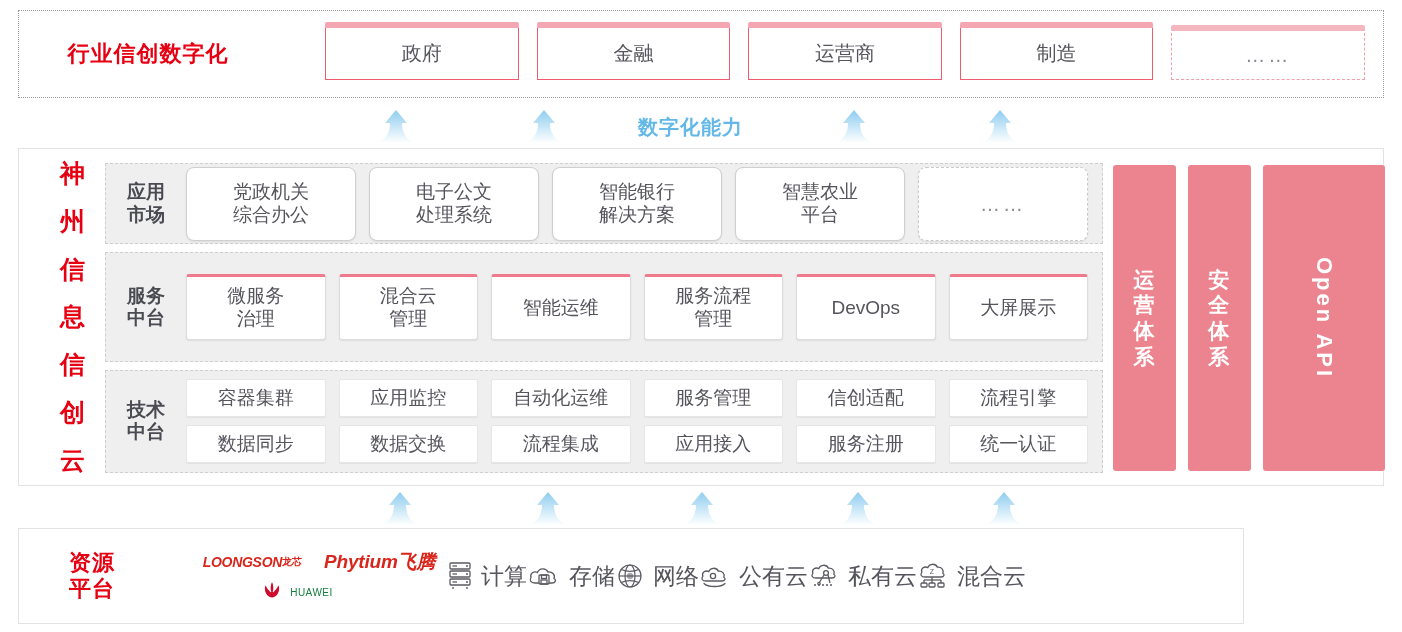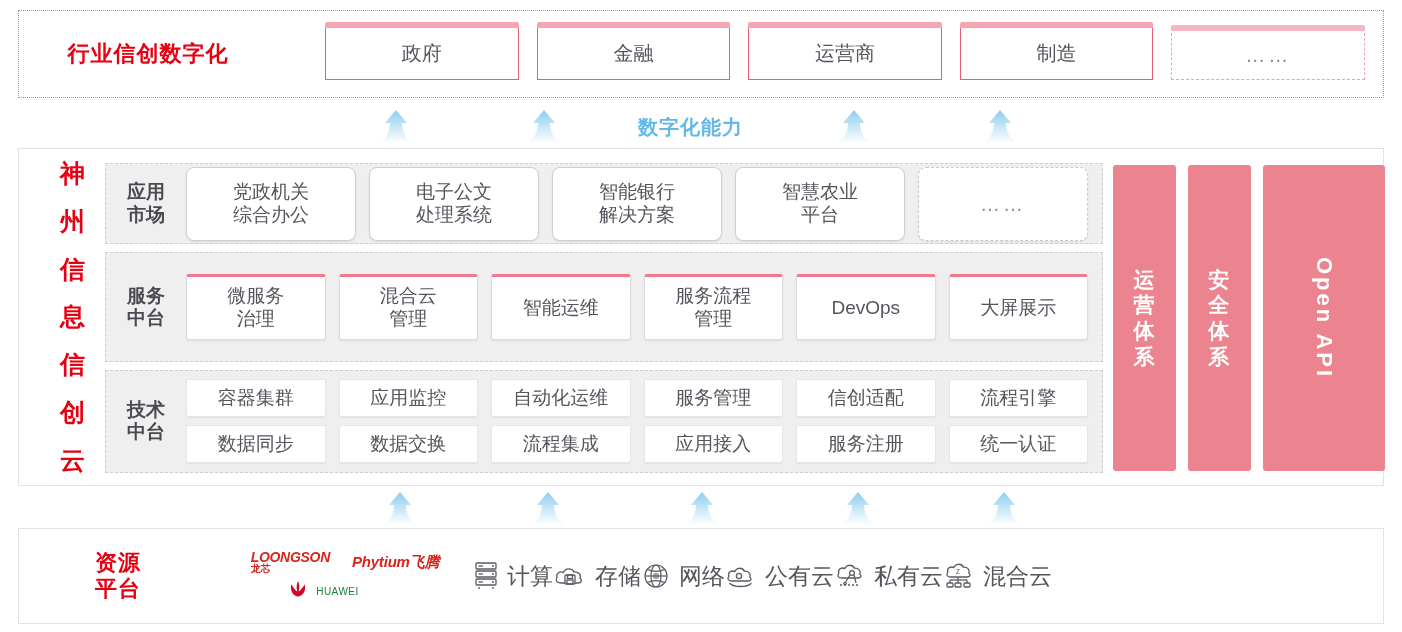--- a/index.html
+++ b/index.html
@@ -129,9 +129,9 @@
 
   
   .resource-band{
-    position:absolute;left:18px;top:528px;width:1366px;height:96px;
+    position:absolute;left:18px;top:528px;width:1226px;height:96px;
     border:1px solid #e3e3e3;background:#fff;box-sizing:border-box;
-    display:flex;align-items:center;padding-left:26px;
+    display:flex;align-items:center;
   }
   .resource-title{
     width:110px;text-align:center;font-size:22px;line-height:1.2;

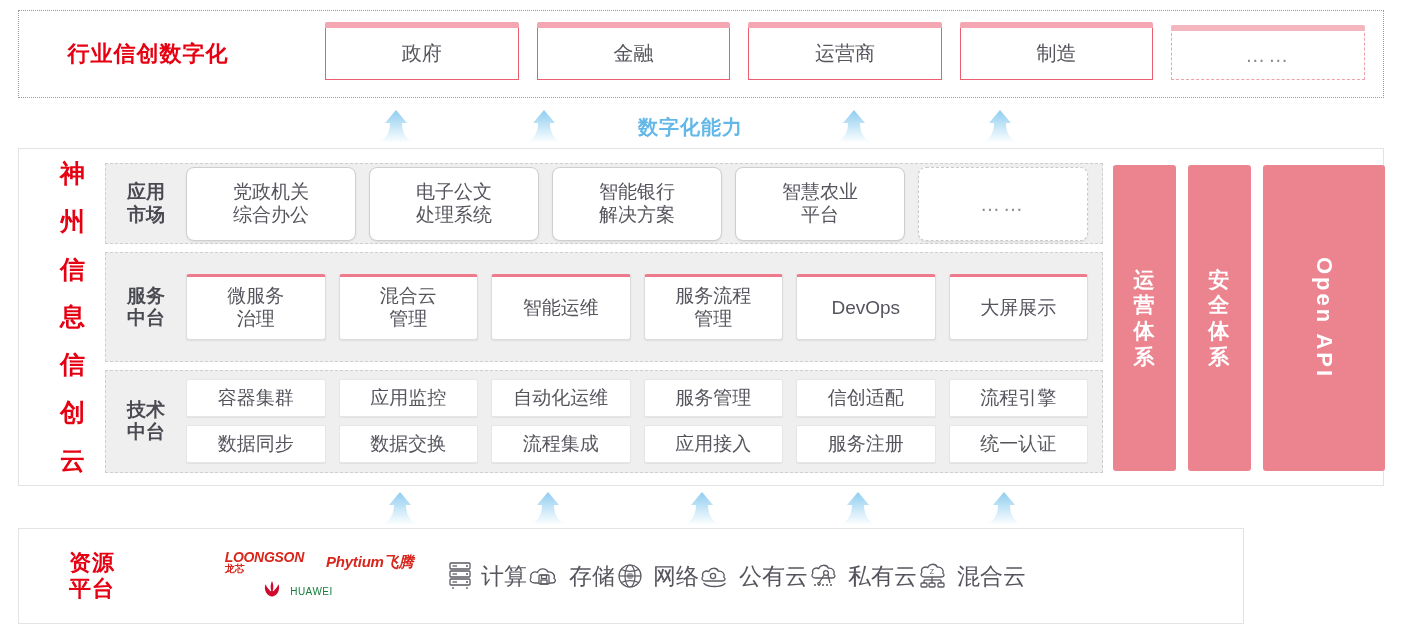--- a/index.html
+++ b/index.html
@@ -144,7 +144,7 @@
   }
   .vendor-row{display:flex;align-items:center;gap:22px;}
   .logo-loongson{
-    display:flex;flex-direction:column;align-items:flex-start;line-height:1;margin-left:44px;
+    display:flex;flex-direction:row;align-items:center;line-height:1;margin-left:44px;
   }
   .logo-loongson .lg-en{
     font-size:14px;font-weight:bold;font-style:italic;color:#d9261c;

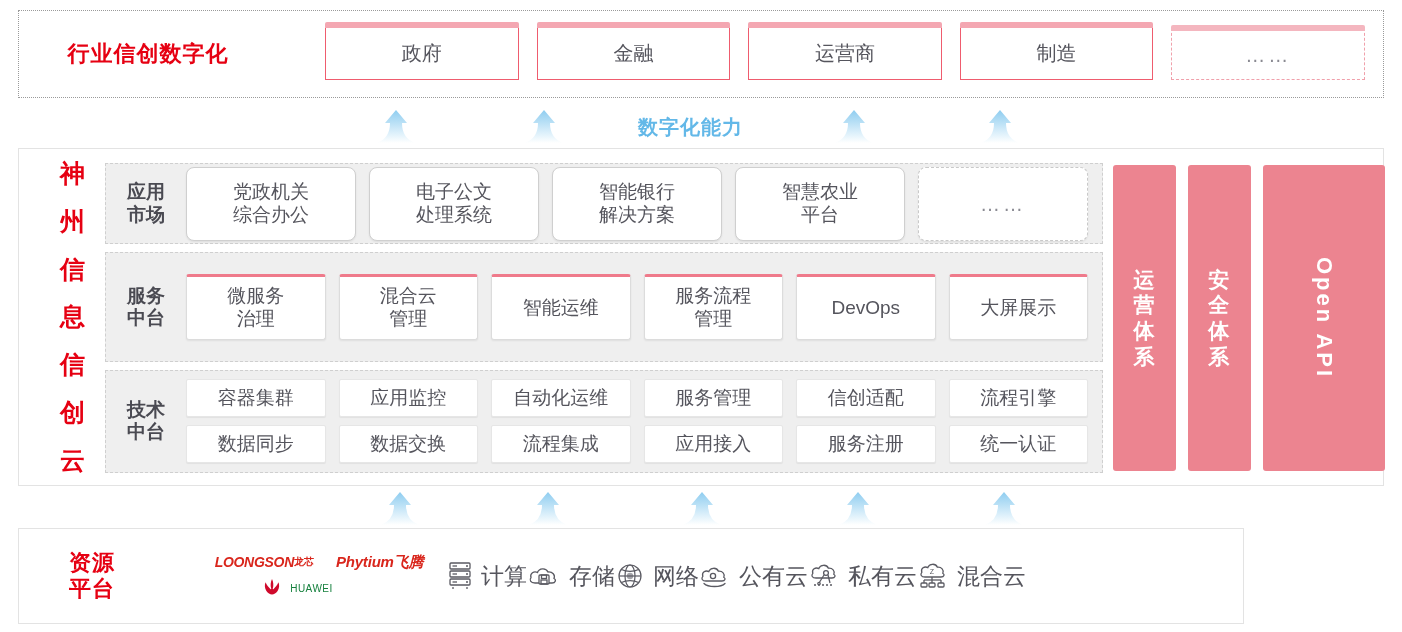--- a/index.html
+++ b/index.html
@@ -152,7 +152,7 @@
   }
   .logo-loongson .lg-cn{font-size:10px;color:#d9261c;font-weight:bold;}
   .logo-phytium{
-    font-size:15px;font-weight:bold;color:#d9261c;font-style:italic;
+    font-size:19px;font-weight:bold;color:#d9261c;font-style:italic;
     letter-spacing:-.2px;
   }
   .logo-huawei{

